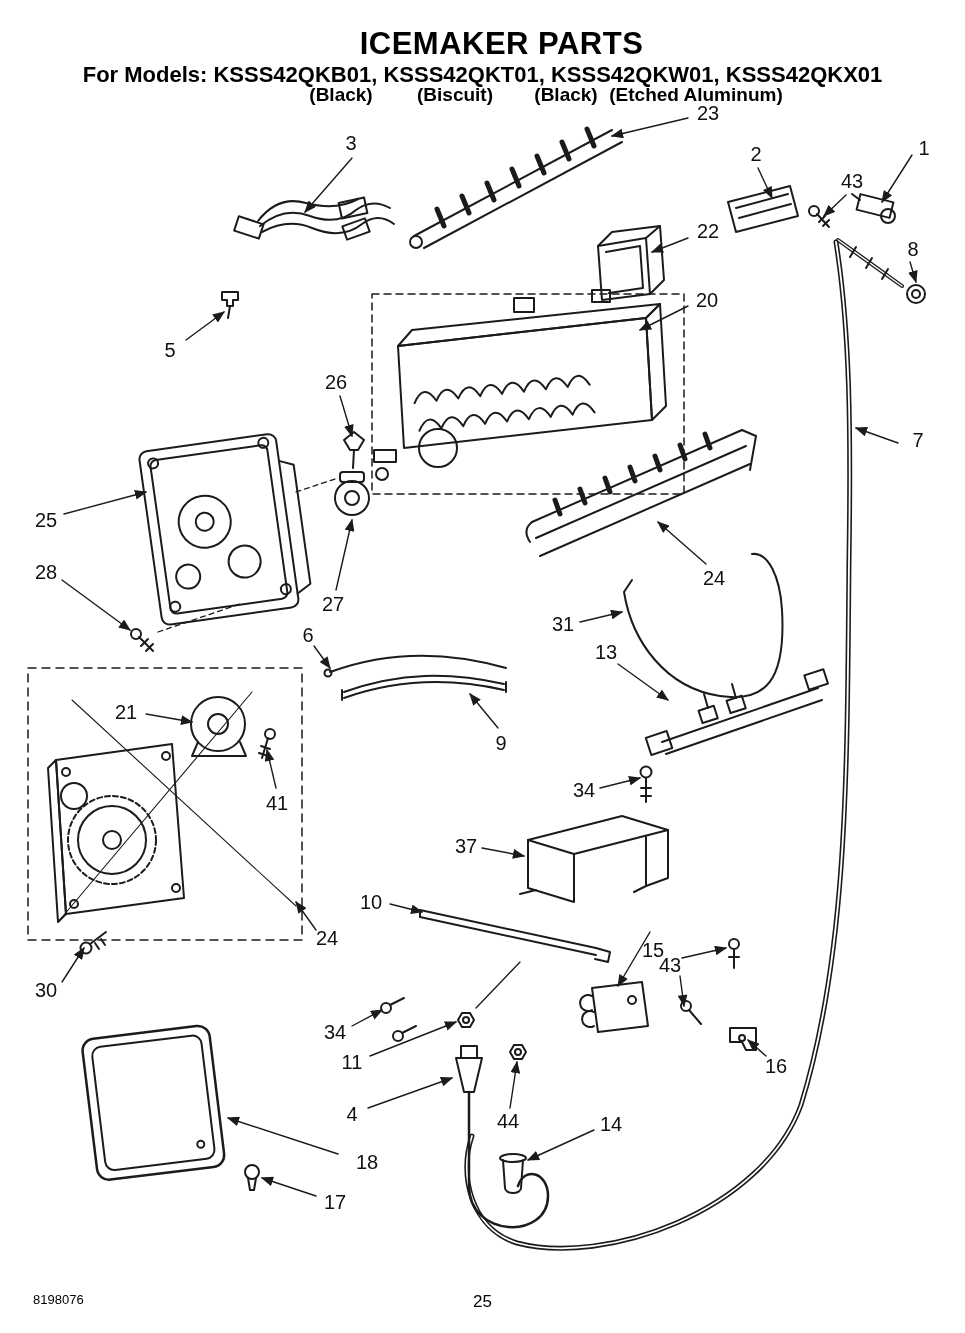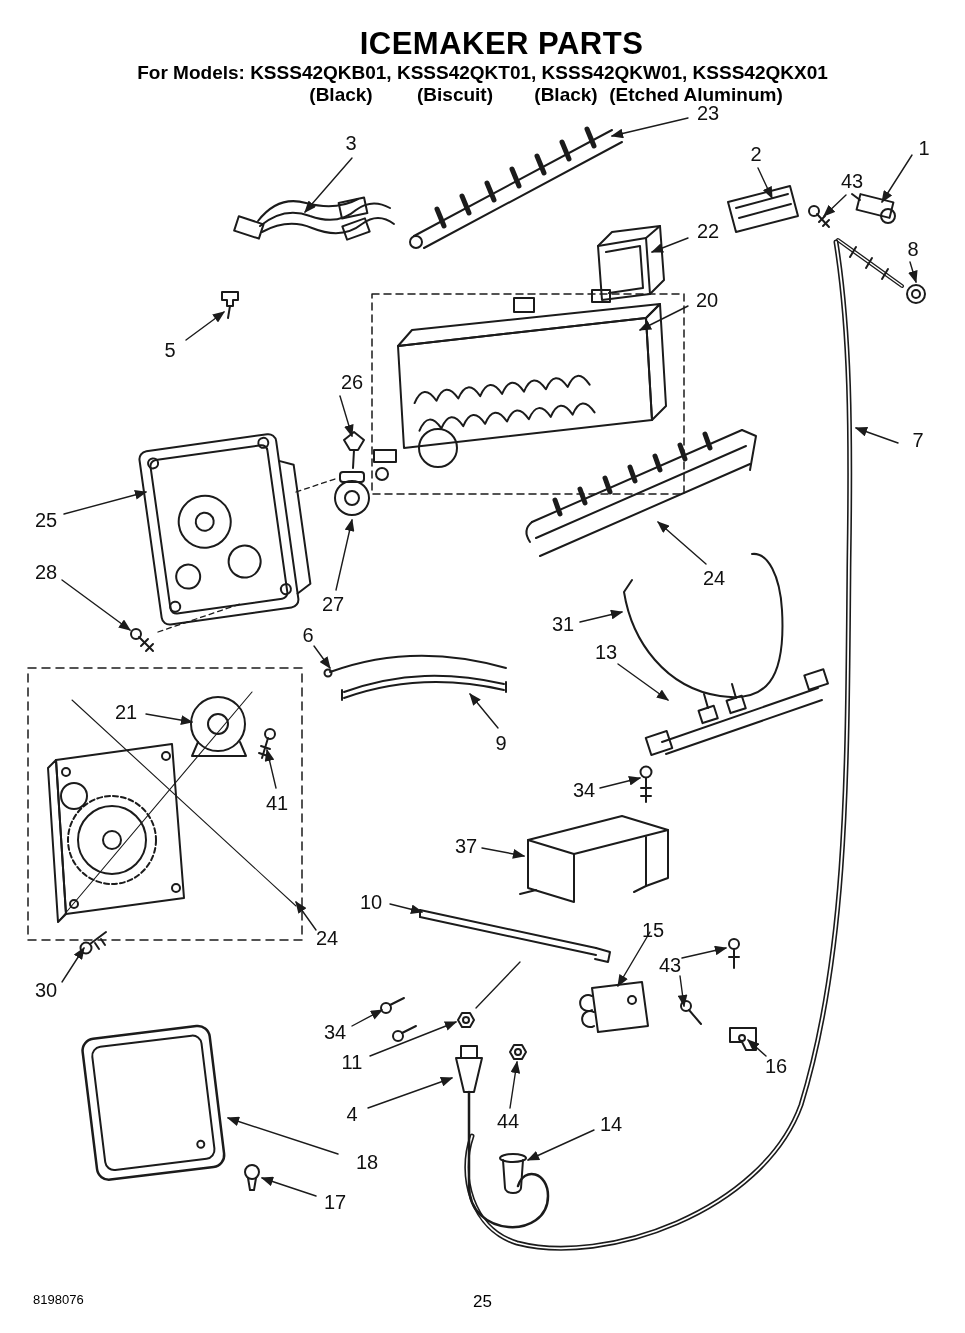--- a/index.html
+++ b/index.html
@@ -8,7 +8,7 @@
   .title{position:absolute;top:26px;left:0;width:100%;text-align:center;
          font-size:31px;font-weight:bold;letter-spacing:.5px;margin:0;padding-left:19px;}
   .models{position:absolute;top:62px;left:0;width:100%;text-align:center;
-          font-size:19px;font-weight:bold;}
+          font-size:22px;font-weight:bold;}
   .color-label{position:absolute;top:84px;transform:translateX(-50%);
                font-size:19px;font-weight:bold;white-space:nowrap;}
   svg.art{position:absolute;left:0;top:0;width:965px;height:1333px;}

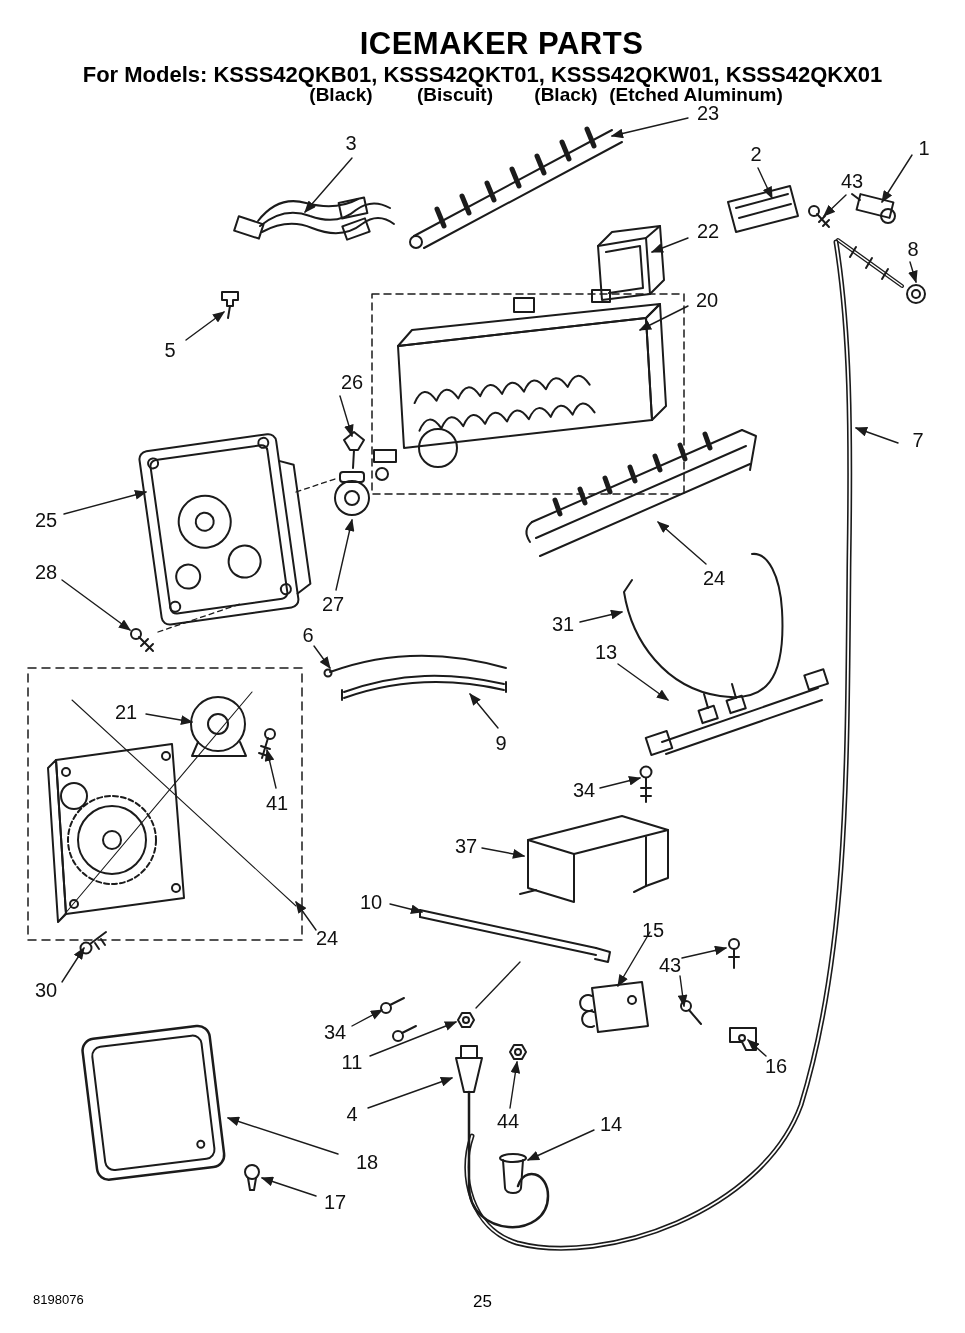--- a/index.html
+++ b/index.html
@@ -357,7 +357,7 @@
       <div class="callout" style="left: 913px; top: 249px;">8</div>
       <div class="callout" style="left: 707px; top: 300px;">20</div>
       <div class="callout" style="left: 170px; top: 350px;">5</div>
-      <div class="callout" style="left: 336px; top: 382px; margin-left: 16px;">26</div>
+      <div class="callout" style="left: 336px; top: 382px;">26</div>
       <div class="callout" style="left: 918px; top: 440px;">7</div>
       <div class="callout" style="left: 46px; top: 520px;">25</div>
       <div class="callout" style="left: 46px; top: 572px;">28</div>

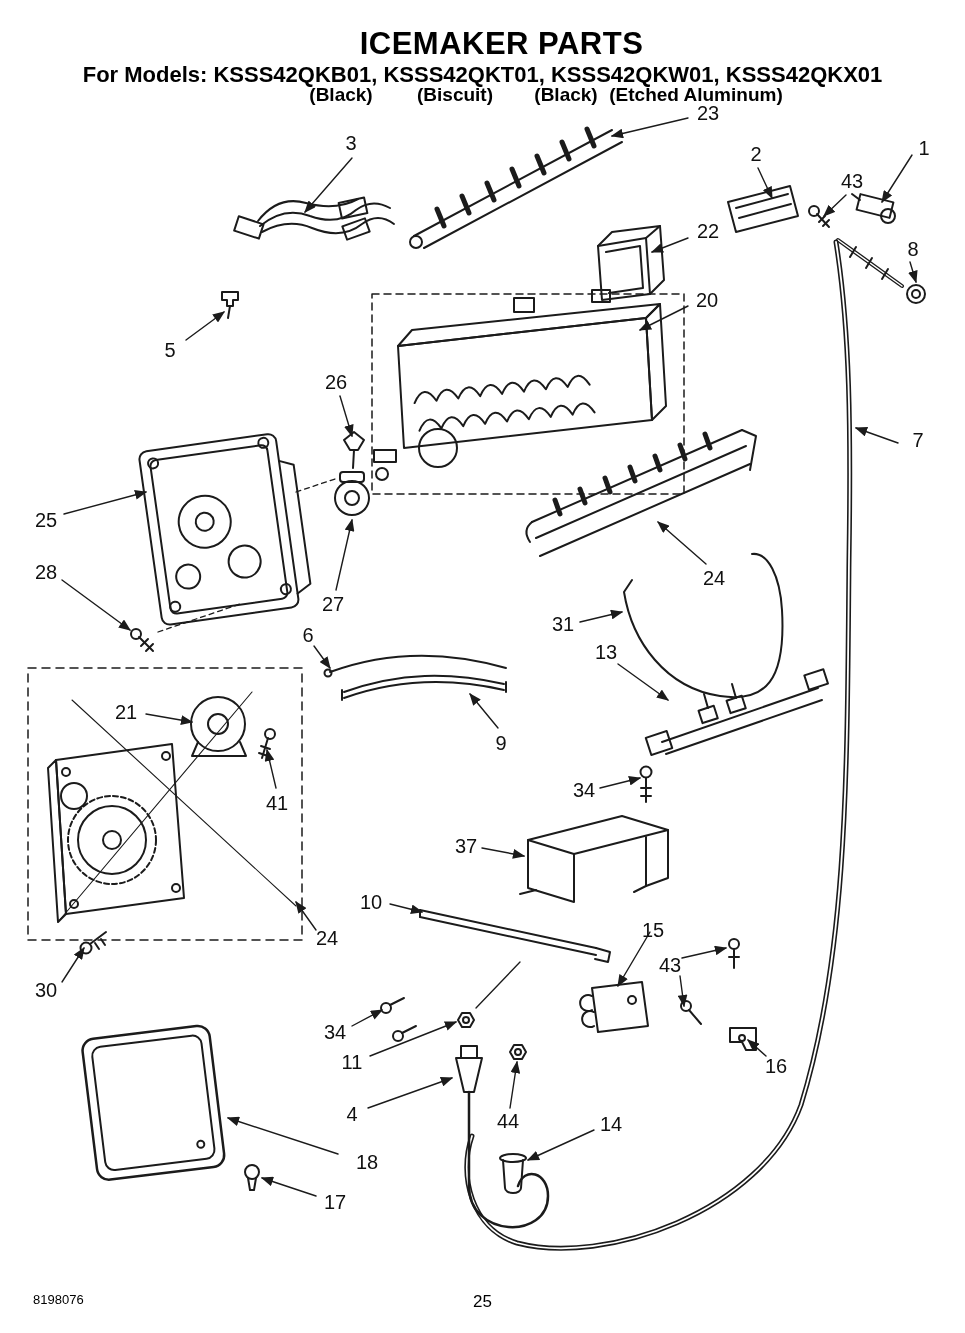--- a/index.html
+++ b/index.html
@@ -372,7 +372,7 @@
       <div class="callout" style="left: 584px; top: 790px;">34</div>
       <div class="callout" style="left: 466px; top: 846px;">37</div>
       <div class="callout" style="left: 371px; top: 902px;">10</div>
-      <div class="callout" style="left: 653px; top: 930px;">15</div>
+      <div class="callout" style="left: 653px; top: 950px;">15</div>
       <div class="callout" style="left: 327px; top: 938px;">24</div>
       <div class="callout" style="left: 670px; top: 965px;">43</div>
       <div class="callout" style="left: 46px; top: 990px;">30</div>

